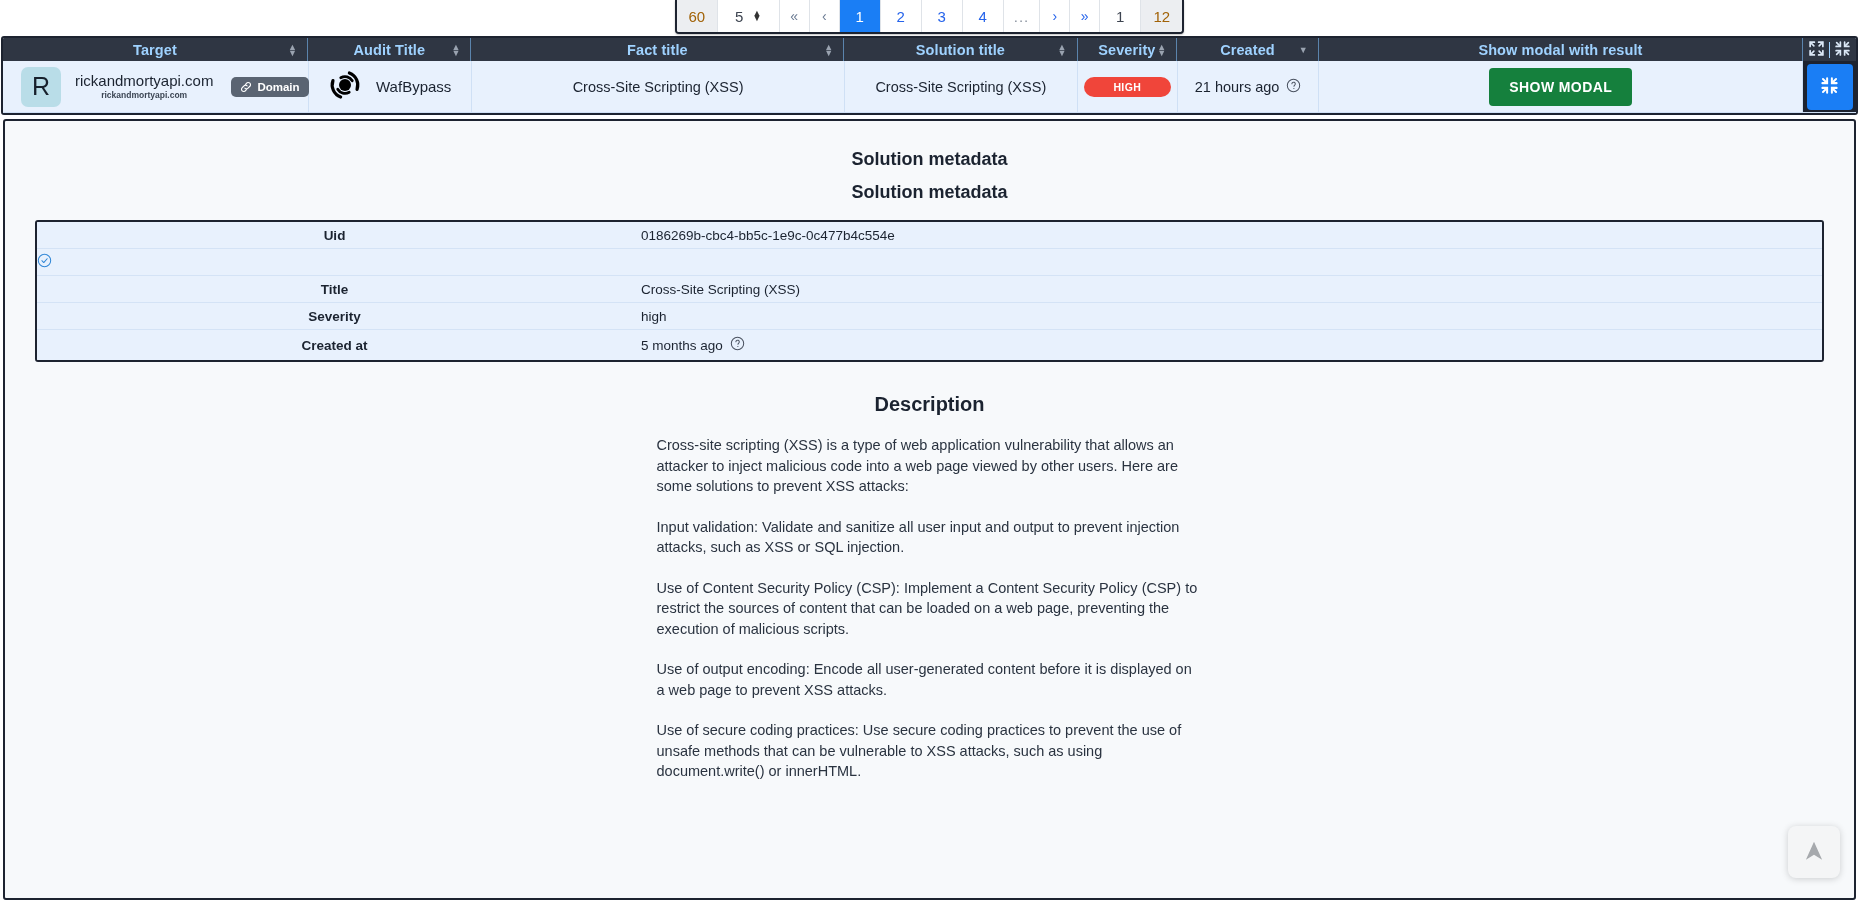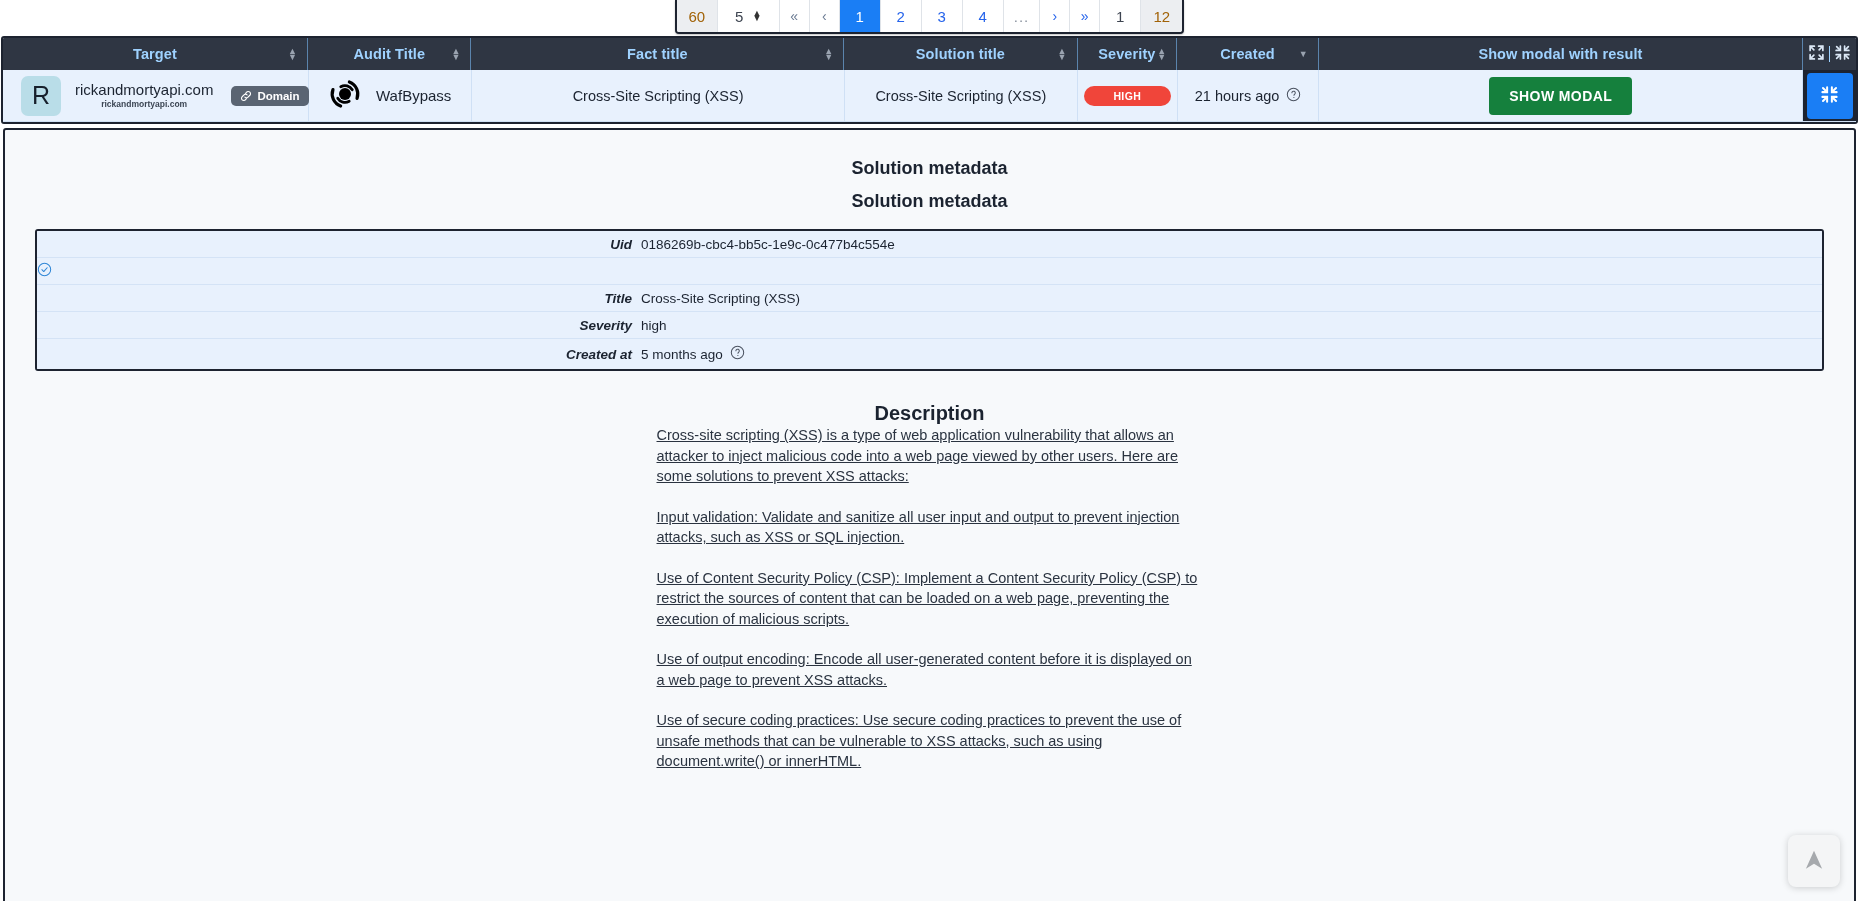--- a/index.html
+++ b/index.html
@@ -63,7 +63,7 @@
   .thead {
     display: flex;
     background: #2f3643;
-    height: 32px;
+    height: 23px;
   }
   .th {
     display: flex;

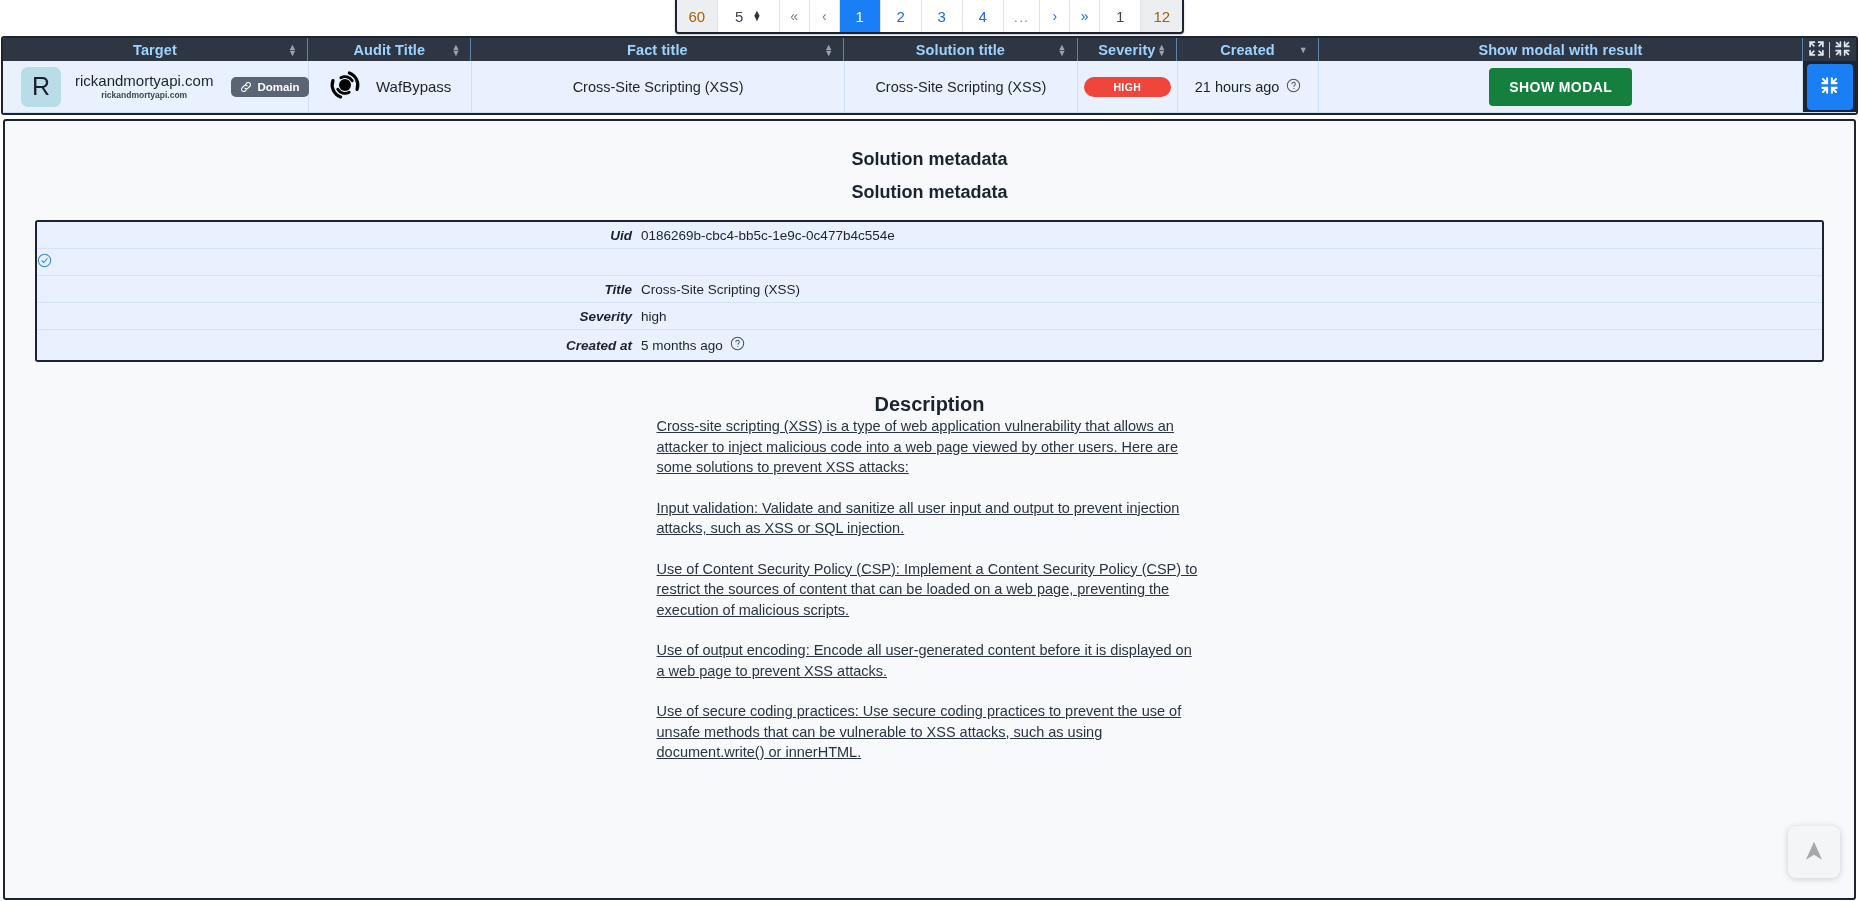--- a/index.html
+++ b/index.html
@@ -214,12 +214,11 @@
   .meta-row:last-child { border-bottom: none; height: 30px; }
   .meta-key {
     width: 604px;
-    text-align: right;
+    text-align: center;
     padding-right: 9px;
     font-size: 13.5px;
     font-weight: bold;
     color: #1b2330;
-    font-style: italic;
   }
   .meta-val {
     flex: 1;

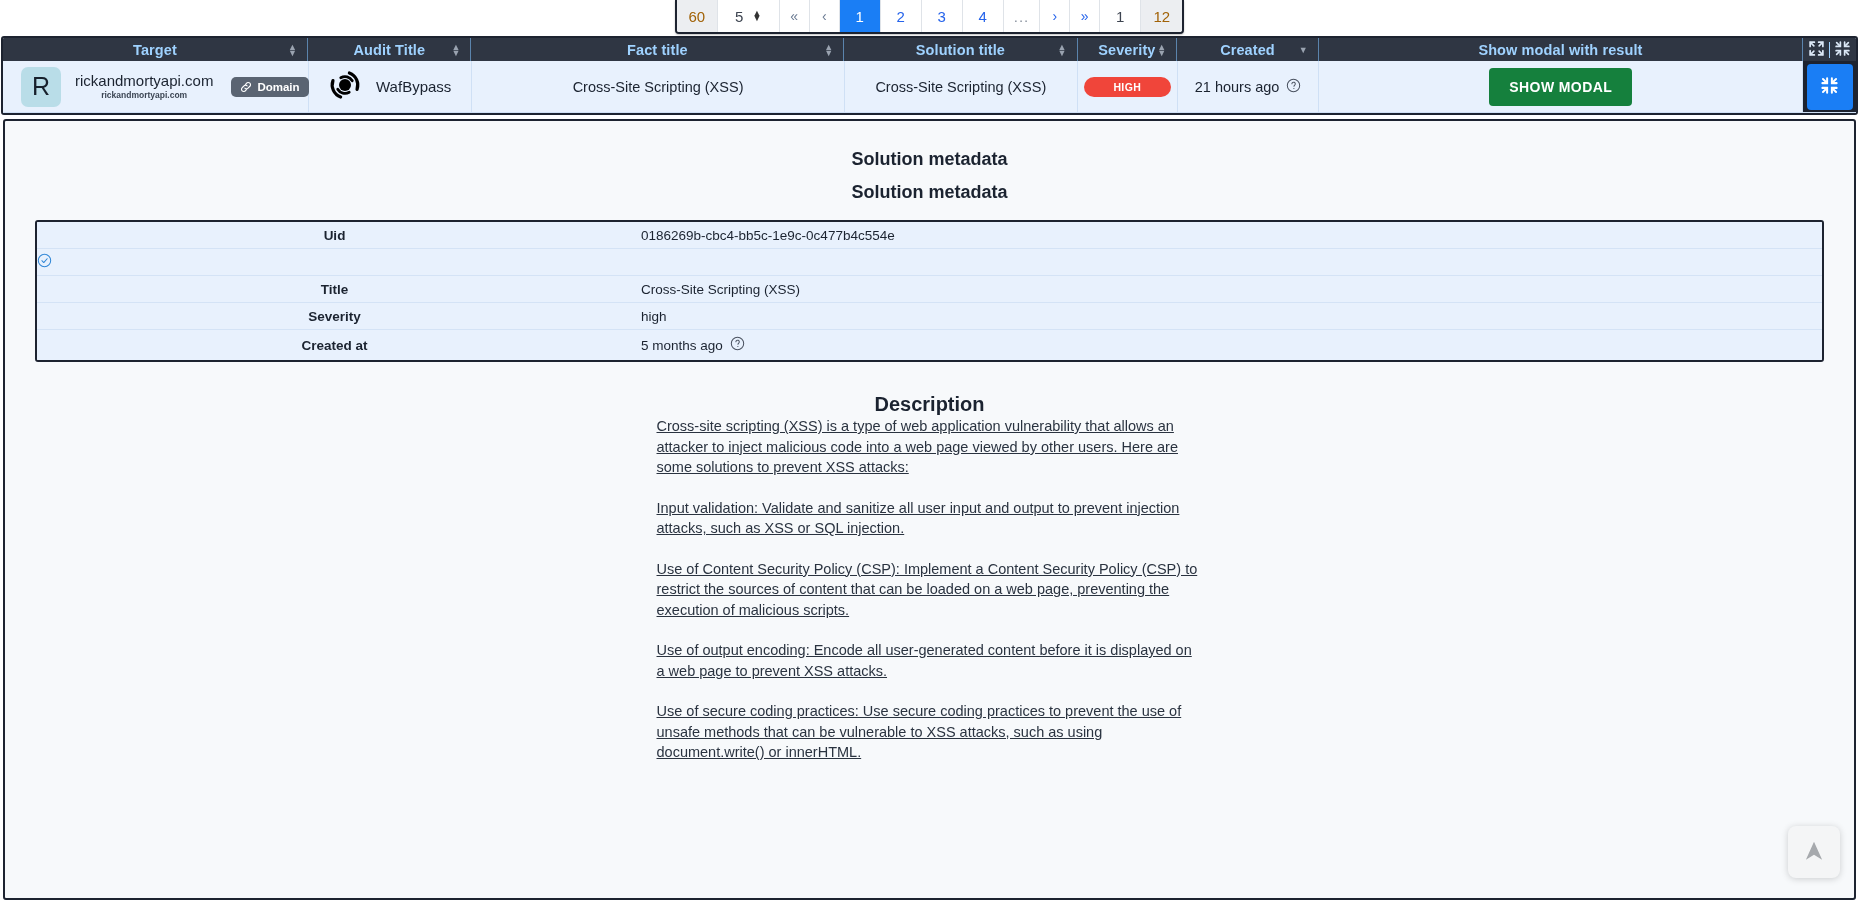--- a/index.html
+++ b/index.html
@@ -238,11 +238,10 @@
   }
   .desc-body {
     width: 546px;
-    margin: 0 auto 0 auto;
+    margin: 19px auto 0 auto;
     font-size: 14.5px;
     line-height: 20.5px;
     color: #2a3340;
-    text-decoration: underline;
   }
   .desc-body p { margin: 0 0 20px 0; }
 

